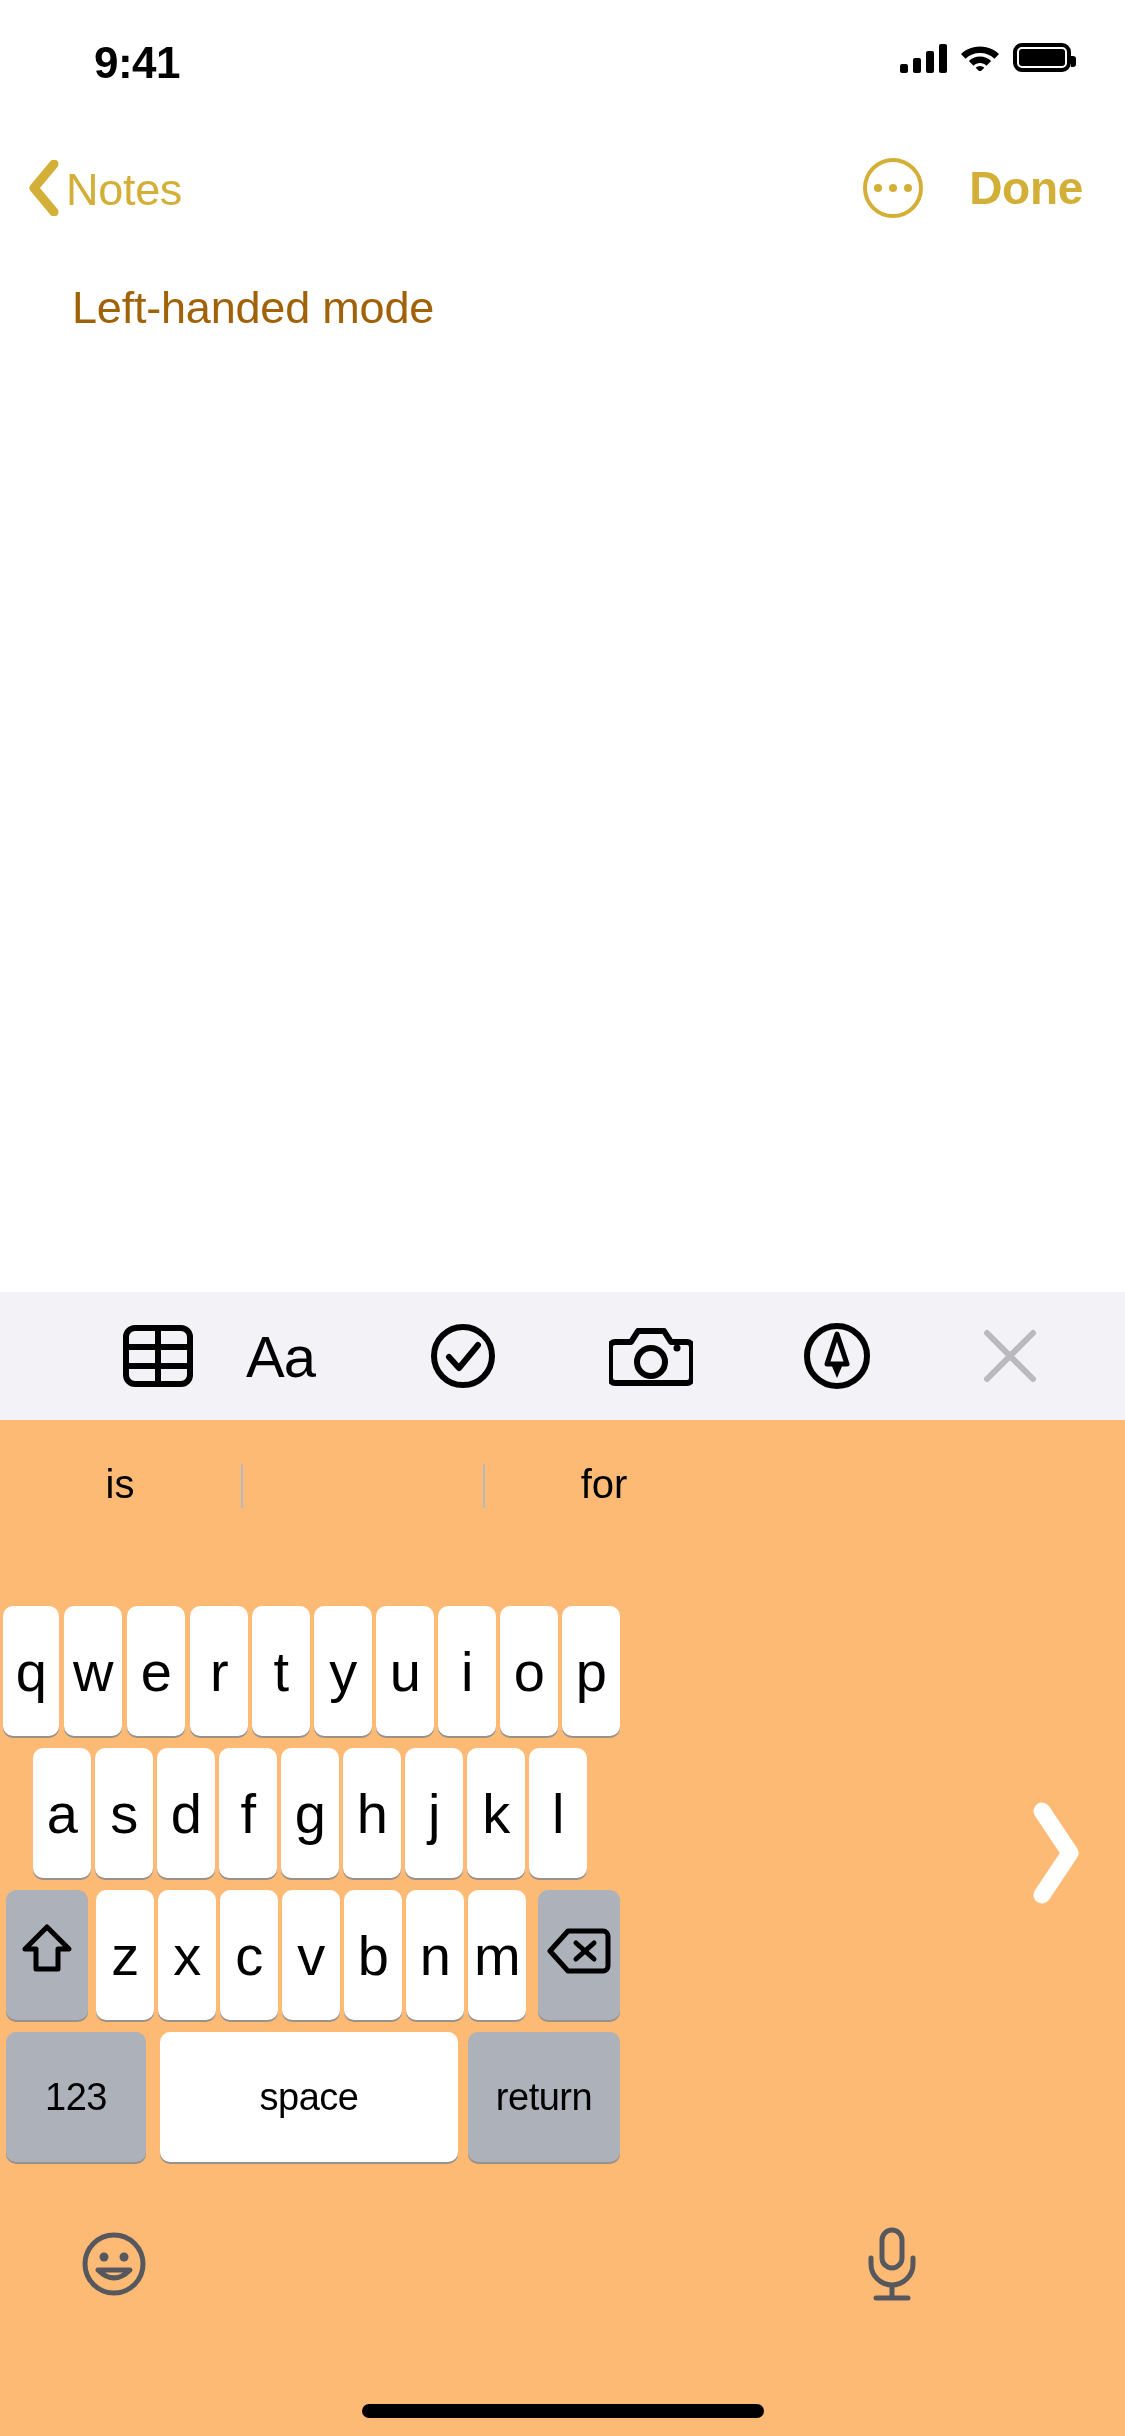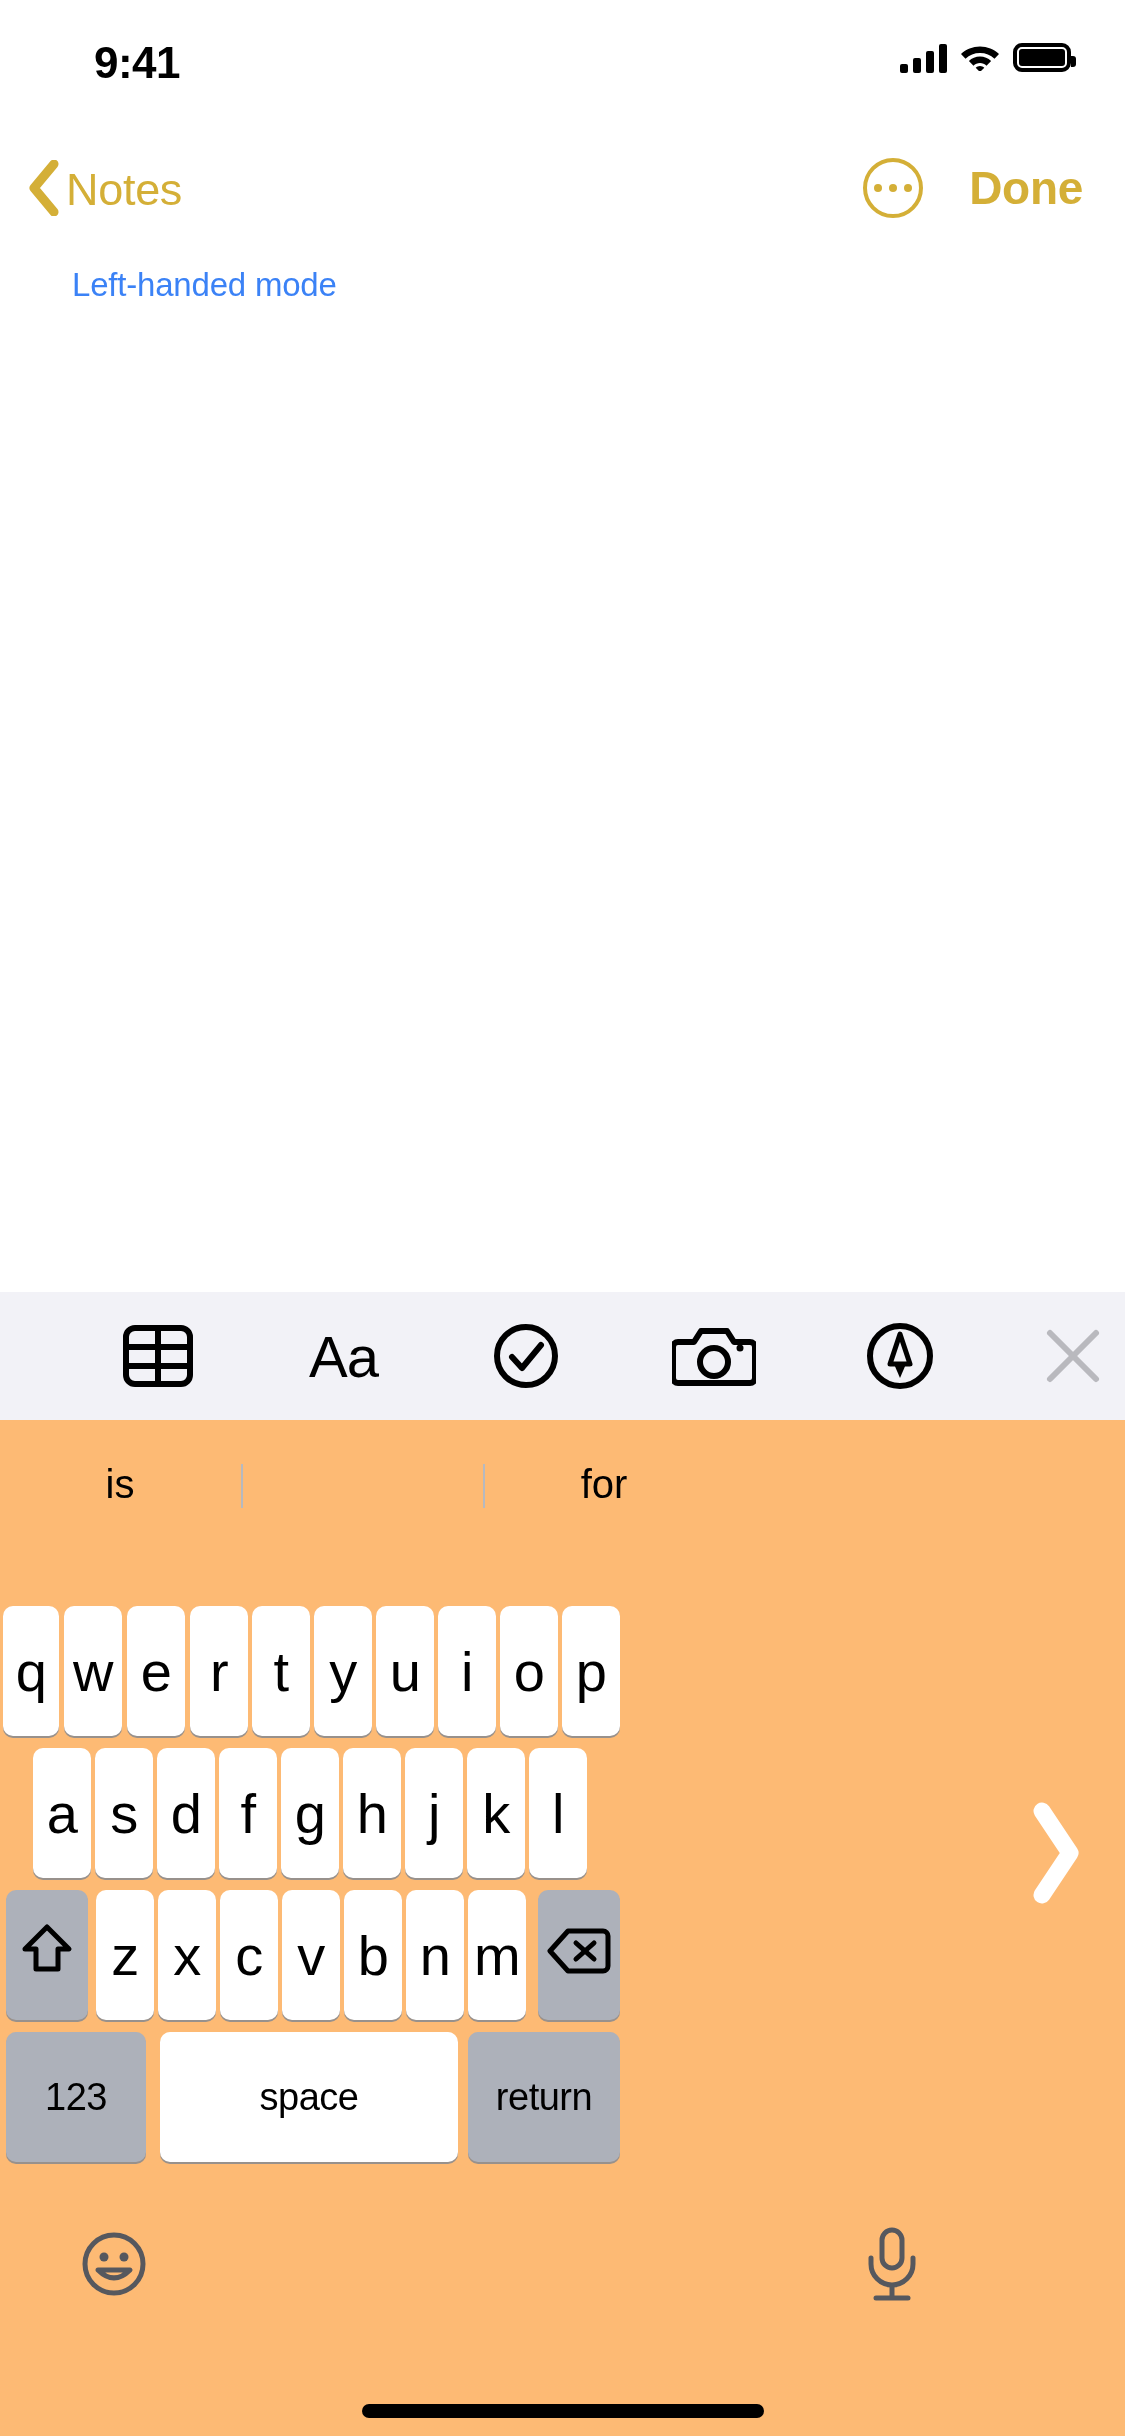--- a/index.html
+++ b/index.html
@@ -83,8 +83,8 @@
     background: #ffffff;
   }
   #note-text {
-    position: absolute; left: 72px; top: 24px;
-    font-size: 33px; color: #3b82f6; letter-spacing: -0.2px;
+    position: absolute; left: 72px; top: 40px;
+    font-size: 45px; color: #a16207; letter-spacing: -0.2px;
   }
 
   

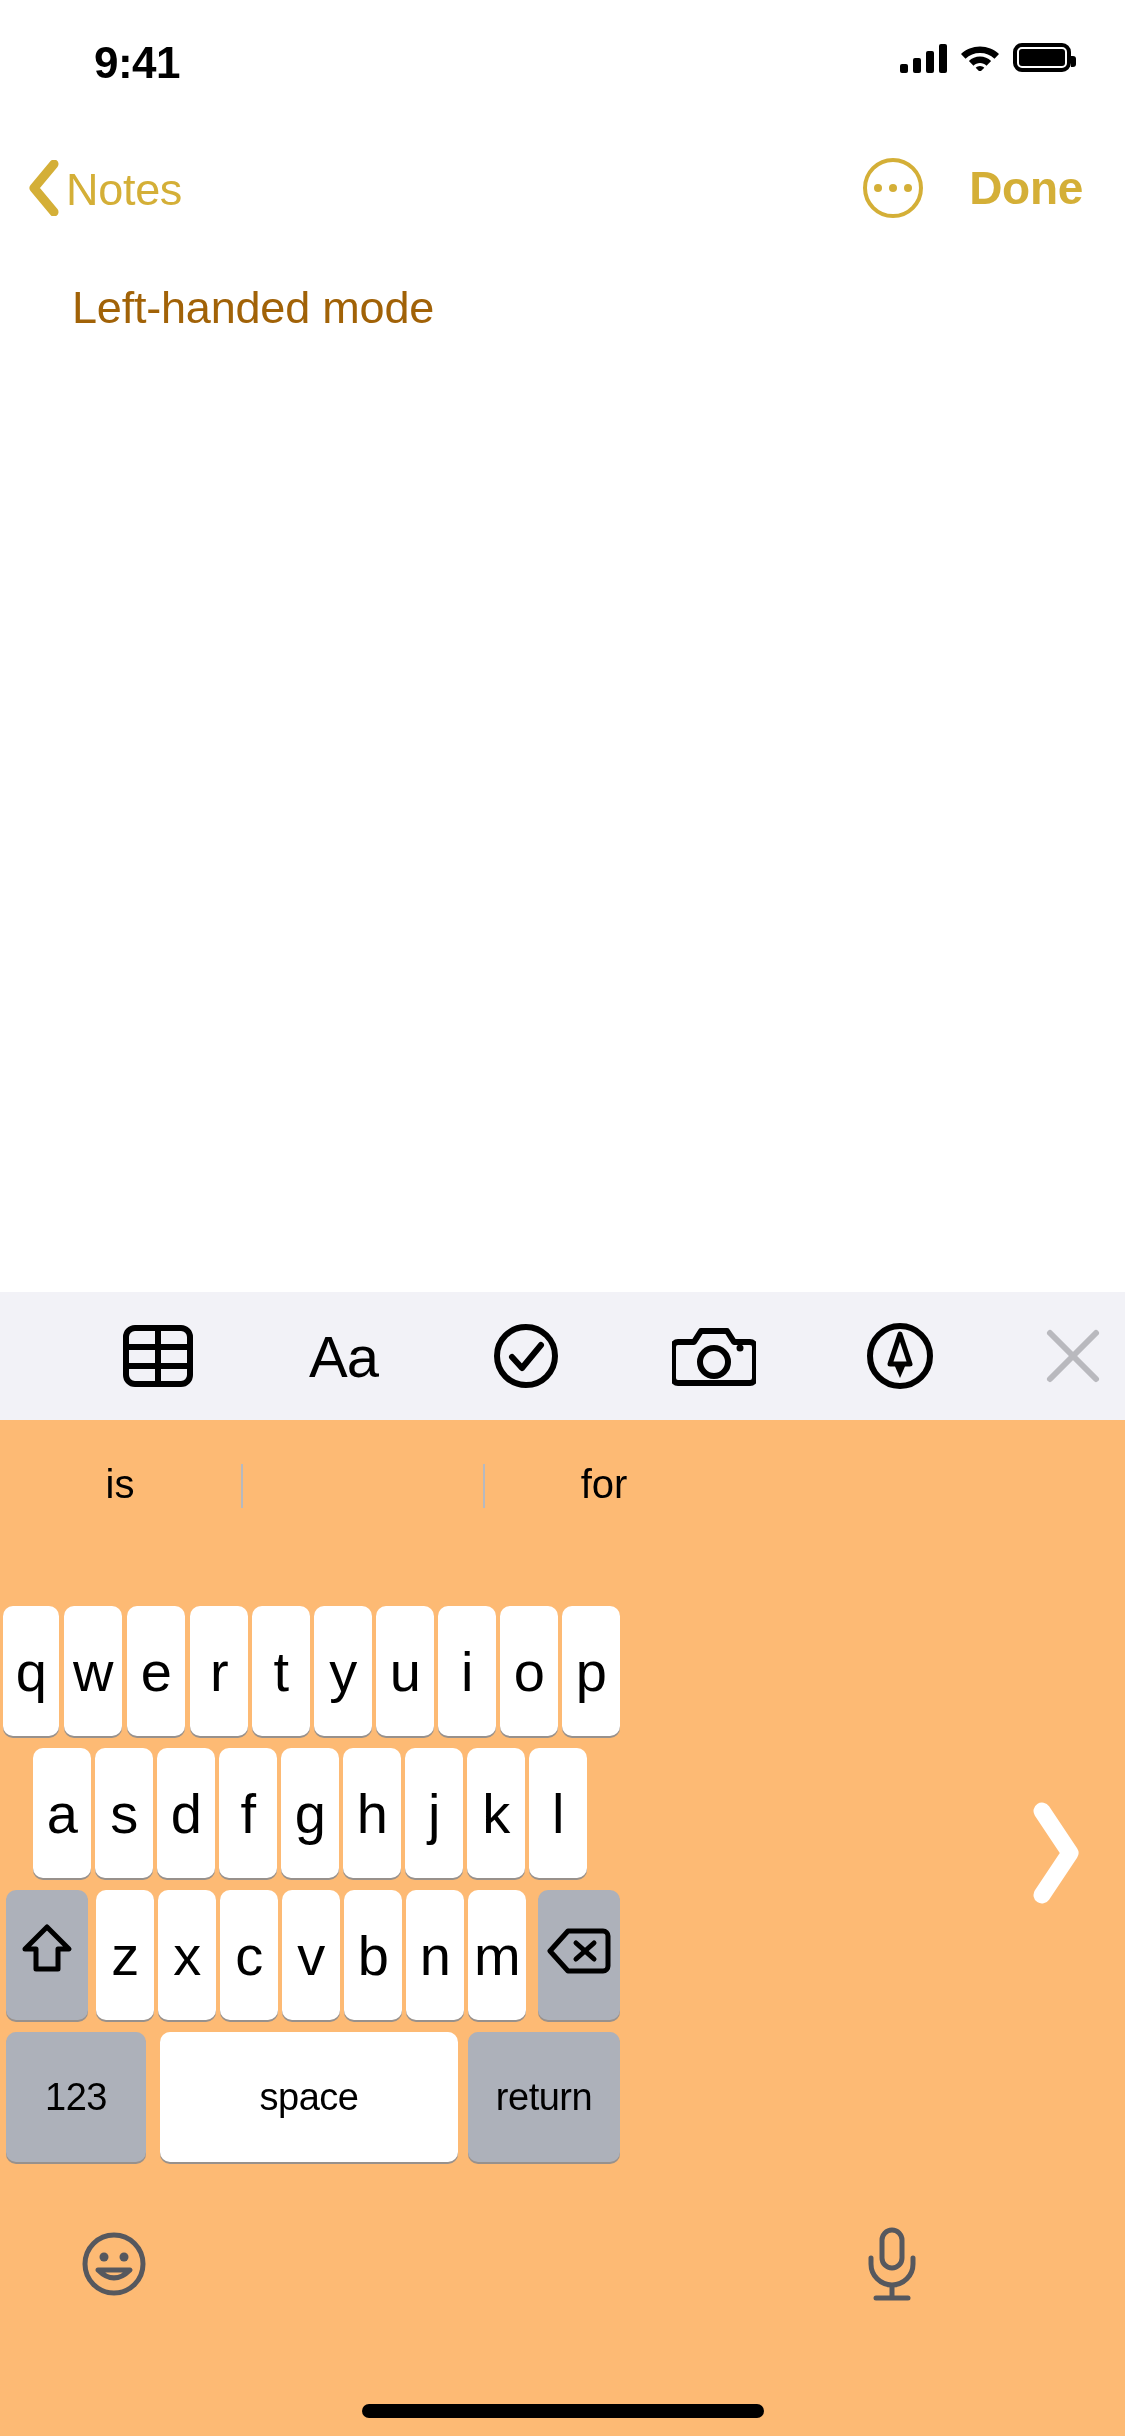--- a/index.html
+++ b/index.html
@@ -99,7 +99,7 @@
     cursor: pointer;
   }
   #fmt-table { margin-left: 122px; }
-  #fmt-aa    { margin-left: 115px; }
+  #fmt-aa    { margin-left: 52px; }
   #fmt-check { margin-left: 115px; }
   #fmt-cam   { margin-left: 113px; }
   #fmt-pen   { margin-left: 110px; }

